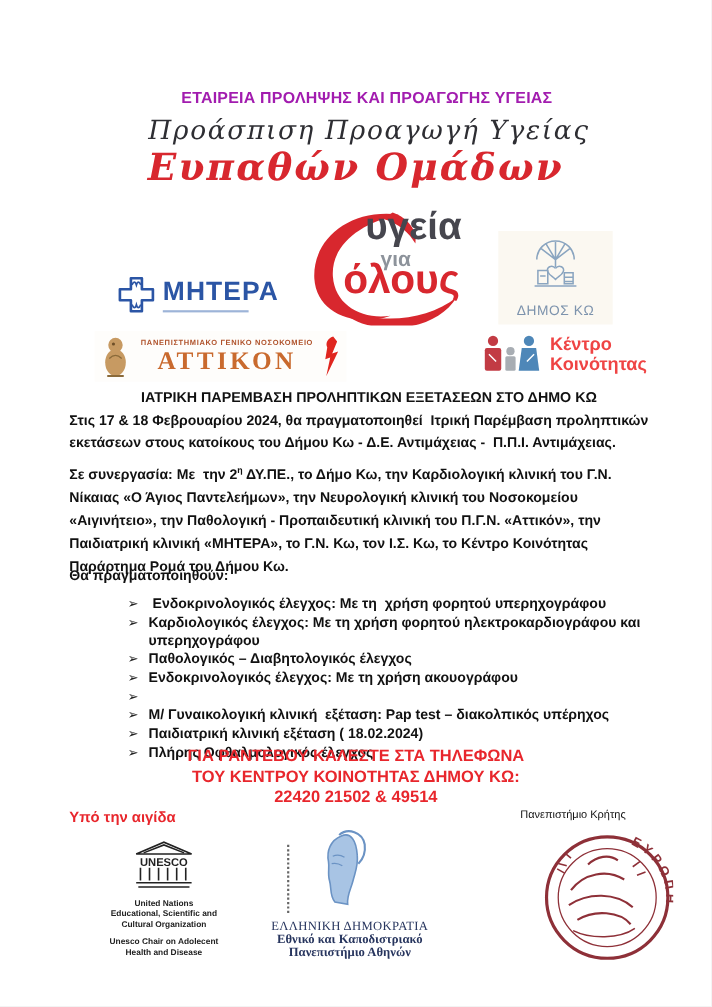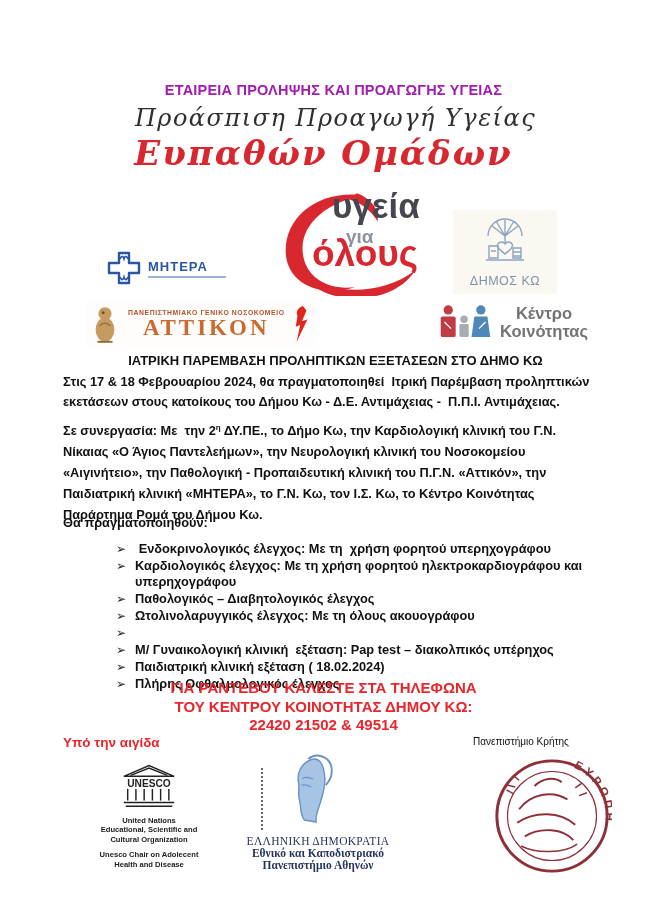--- a/index.html
+++ b/index.html
@@ -22,7 +22,7 @@
   .yg3{position:absolute;left:30px;top:47px;font-size:37px;font-weight:bold;color:#d8272e;}
   
   .mitera{position:absolute;left:106px;top:250px;display:flex;align-items:center;gap:6px;}
-  .mitera-text{font-size:13px;font-weight:bold;color:#2b55a5;letter-spacing:1px;}
+  .mitera-text{font-size:24px;font-weight:bold;color:#2b55a5;letter-spacing:1px;}
   .mitera-bar{width:78px;height:2px;background:#9db4d8;margin-top:2px;}
   .dimos{position:absolute;left:453px;top:210px;width:100px;text-align:center;background:#fbf8f1;padding:4px 2px 6px;}
   .dimos-label{font-size:12.5px;color:#7d93ad;letter-spacing:.5px;margin-top:2px;}

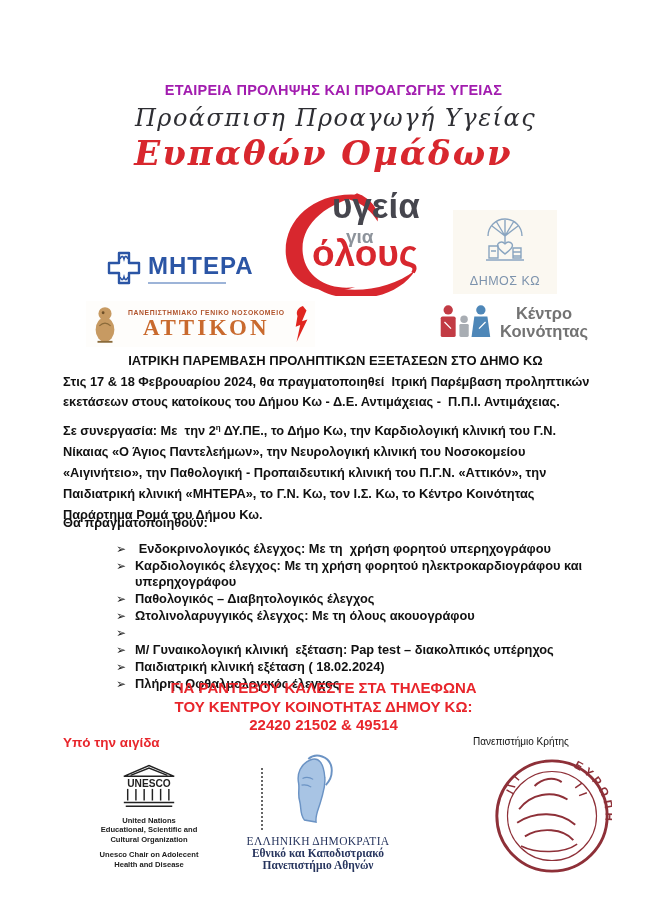--- a/index.html
+++ b/index.html
@@ -30,7 +30,7 @@
   .att-small{font-size:6.8px;font-weight:bold;color:#b0532c;letter-spacing:.6px;text-align:center;}
   .att-big{font-family:"Liberation Serif",serif;font-size:23px;font-weight:bold;color:#c96a2e;letter-spacing:3px;text-align:center;line-height:1;}
   .kentro{position:absolute;left:437px;top:303px;display:flex;align-items:center;gap:7px;}
-  .kentro-text{font-size:16.5px;font-weight:bold;color:#737373;line-height:1.08;text-align:center;}
+  .kentro-text{font-size:16.5px;font-weight:bold;color:#ef4444;line-height:1.08;}
   
   .doc-title{position:absolute;top:353px;left:0;right:0;text-align:center;padding-left:24px;
     font-size:13px;font-weight:bold;color:#111;}

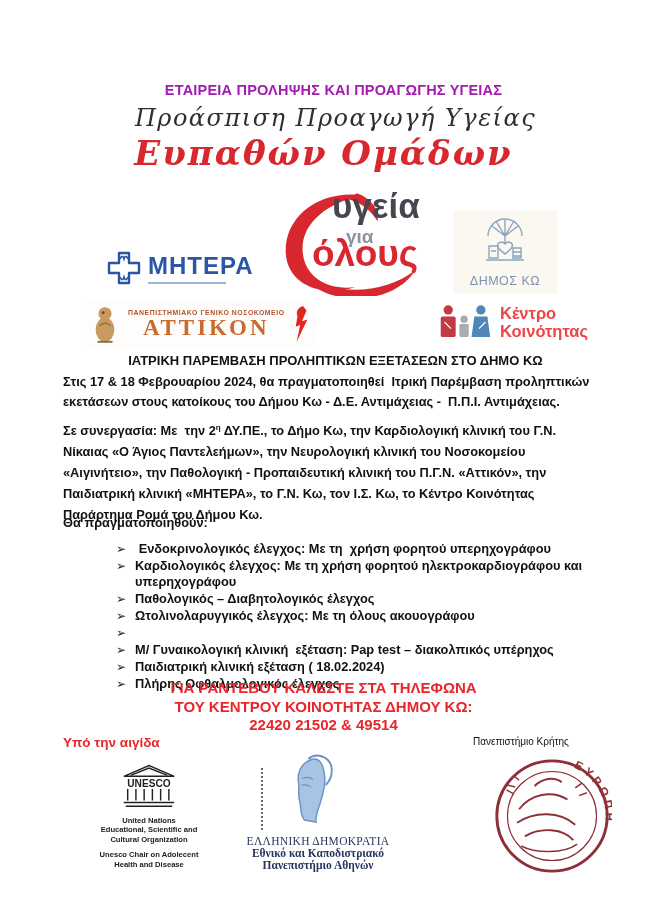--- a/index.html
+++ b/index.html
@@ -160,7 +160,7 @@
       </div>
       <div class="bullet-row">
         <span class="bullet-marker">➢</span>
-        <span class="bullet-text">Ωτολινολαρυγγικός έλεγχος: Με τη όλους ακουογράφου</span>
+        <span class="bullet-text">Ενδοκρινολογικός έλεγχος: Με τη χρήση ακουογράφου</span>
       </div>
       <div class="bullet-row">
         <span class="bullet-marker">➢</span>

